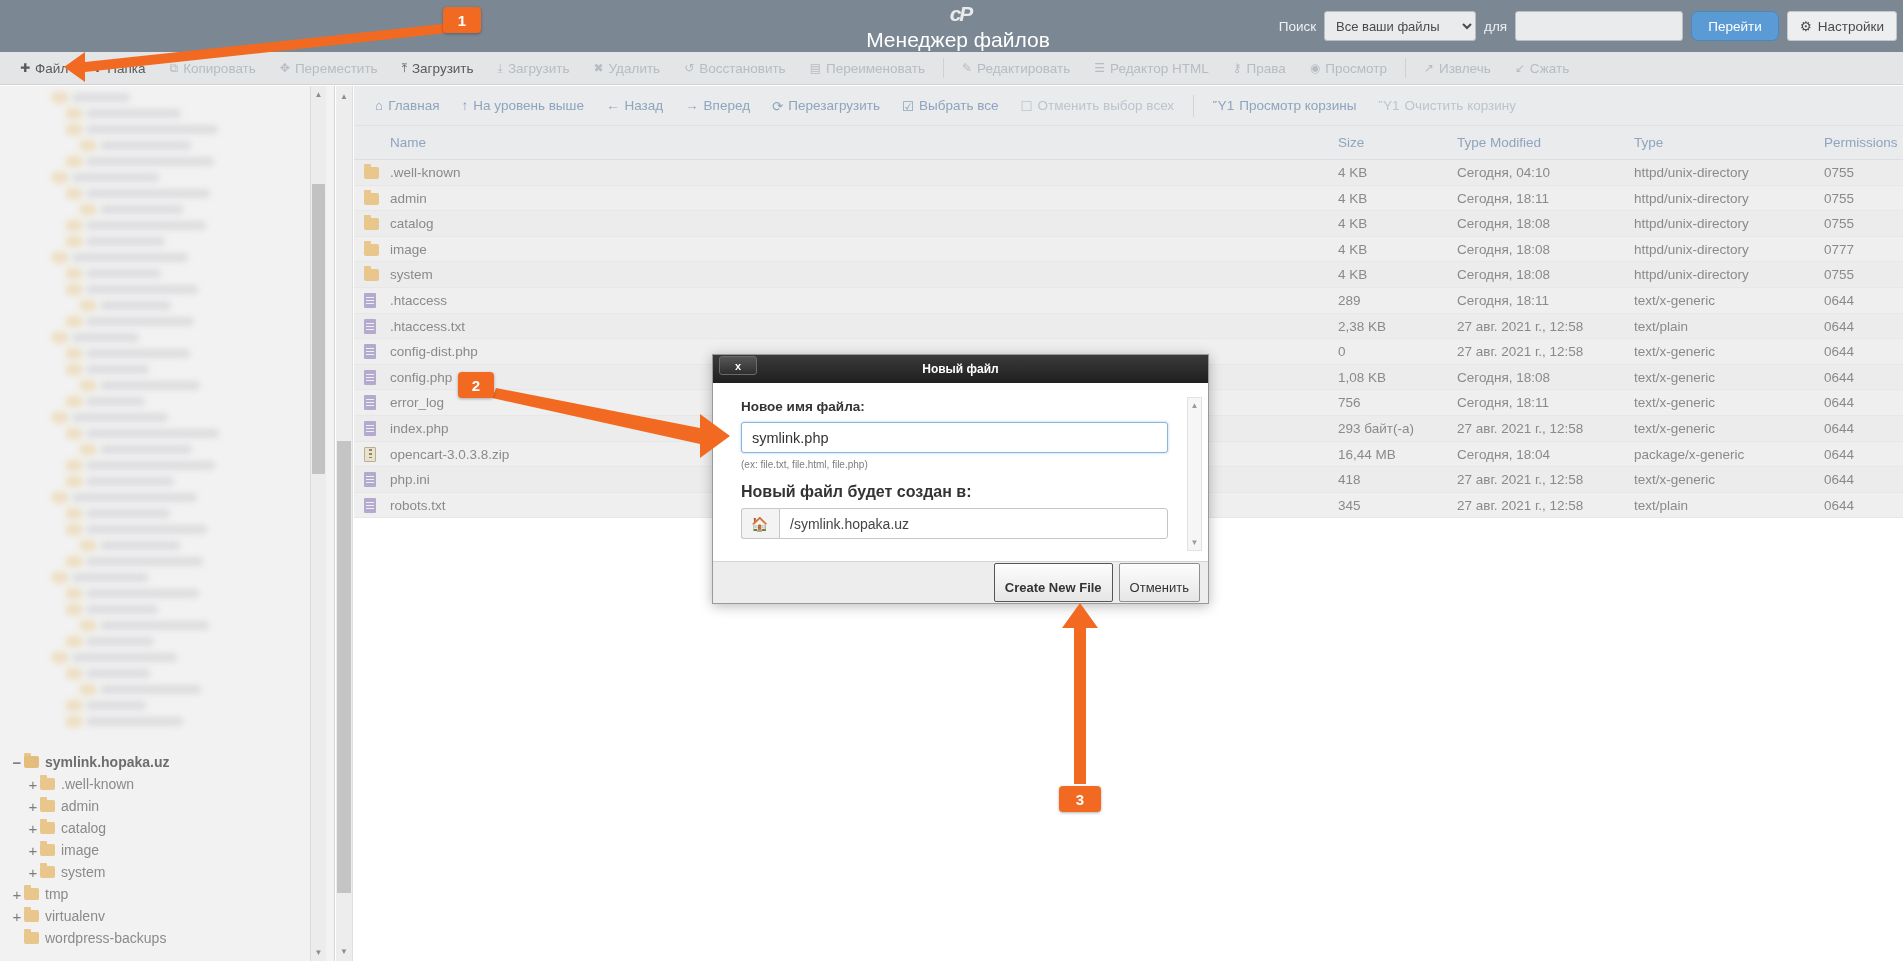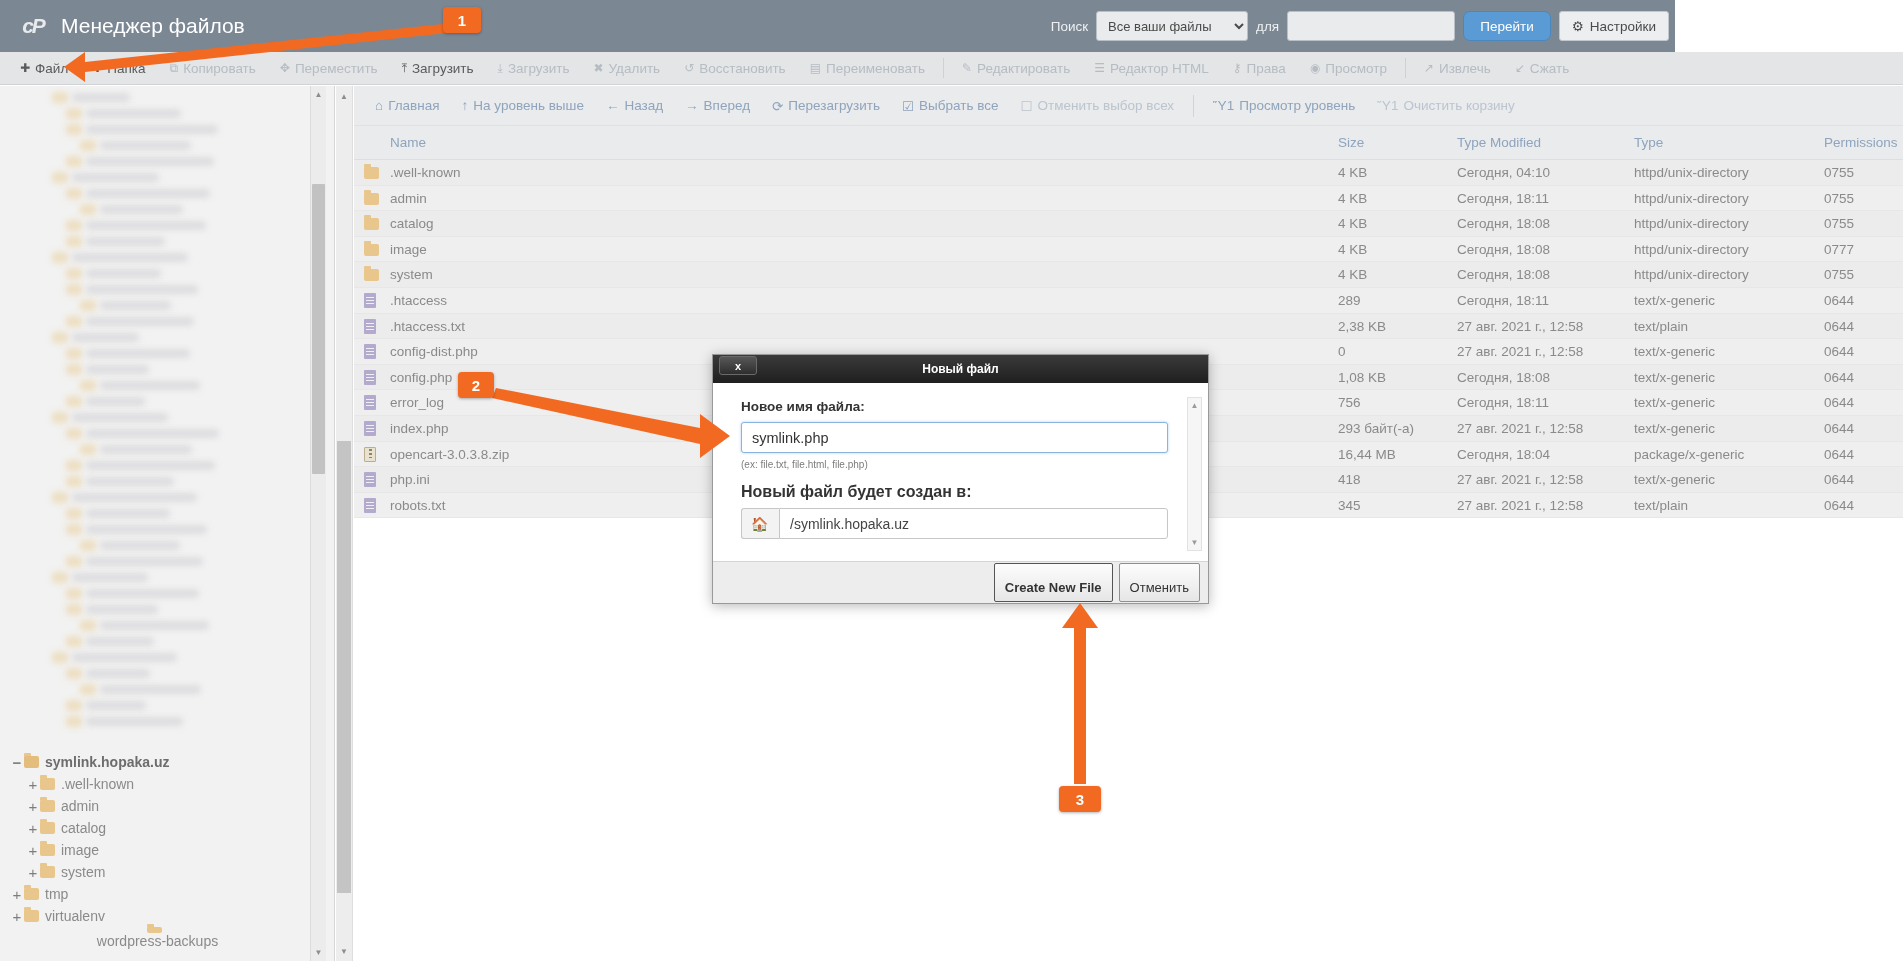--- a/index.html
+++ b/index.html
@@ -12,8 +12,8 @@
 
   
   .header {
-    position: absolute; top: 0; left: 0; width: 1675px; height: 52px;
-    background: #7c8794; display: flex; align-items: center;
+    position: absolute; top: 0; left: 0; width: 1903px; height: 52px;
+    background: #7c8794; display: flex; align-items: center; flex-direction: column;
   }
   .cp-logo {
     margin-left: 18px; width: 30px; height: 30px;

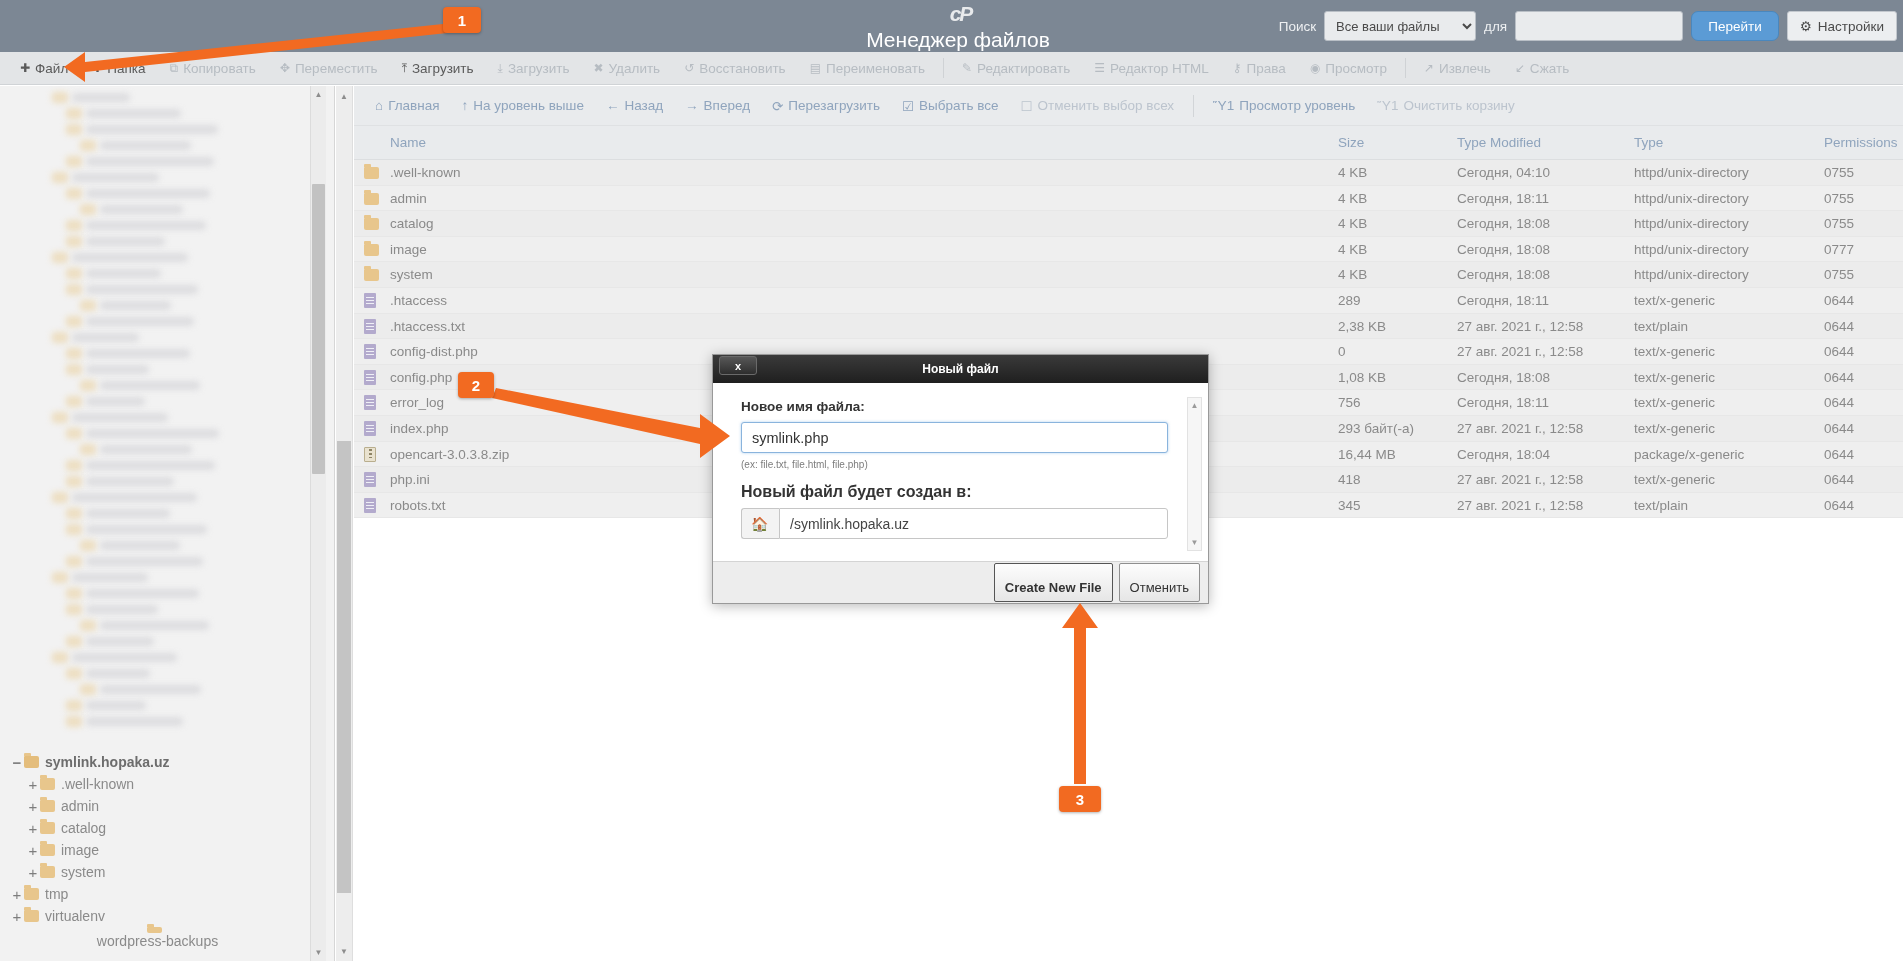--- a/index.html
+++ b/index.html
@@ -548,7 +548,7 @@
           <div class="nav-sep"></div>
           <div class="nav-item">
             <span>Ὕ1</span>
-            <span>Просмотр уровень</span>
+            <span>Просмотр корзины</span>
           </div>
           <div class="nav-item muted">
             <span>Ὕ1</span>

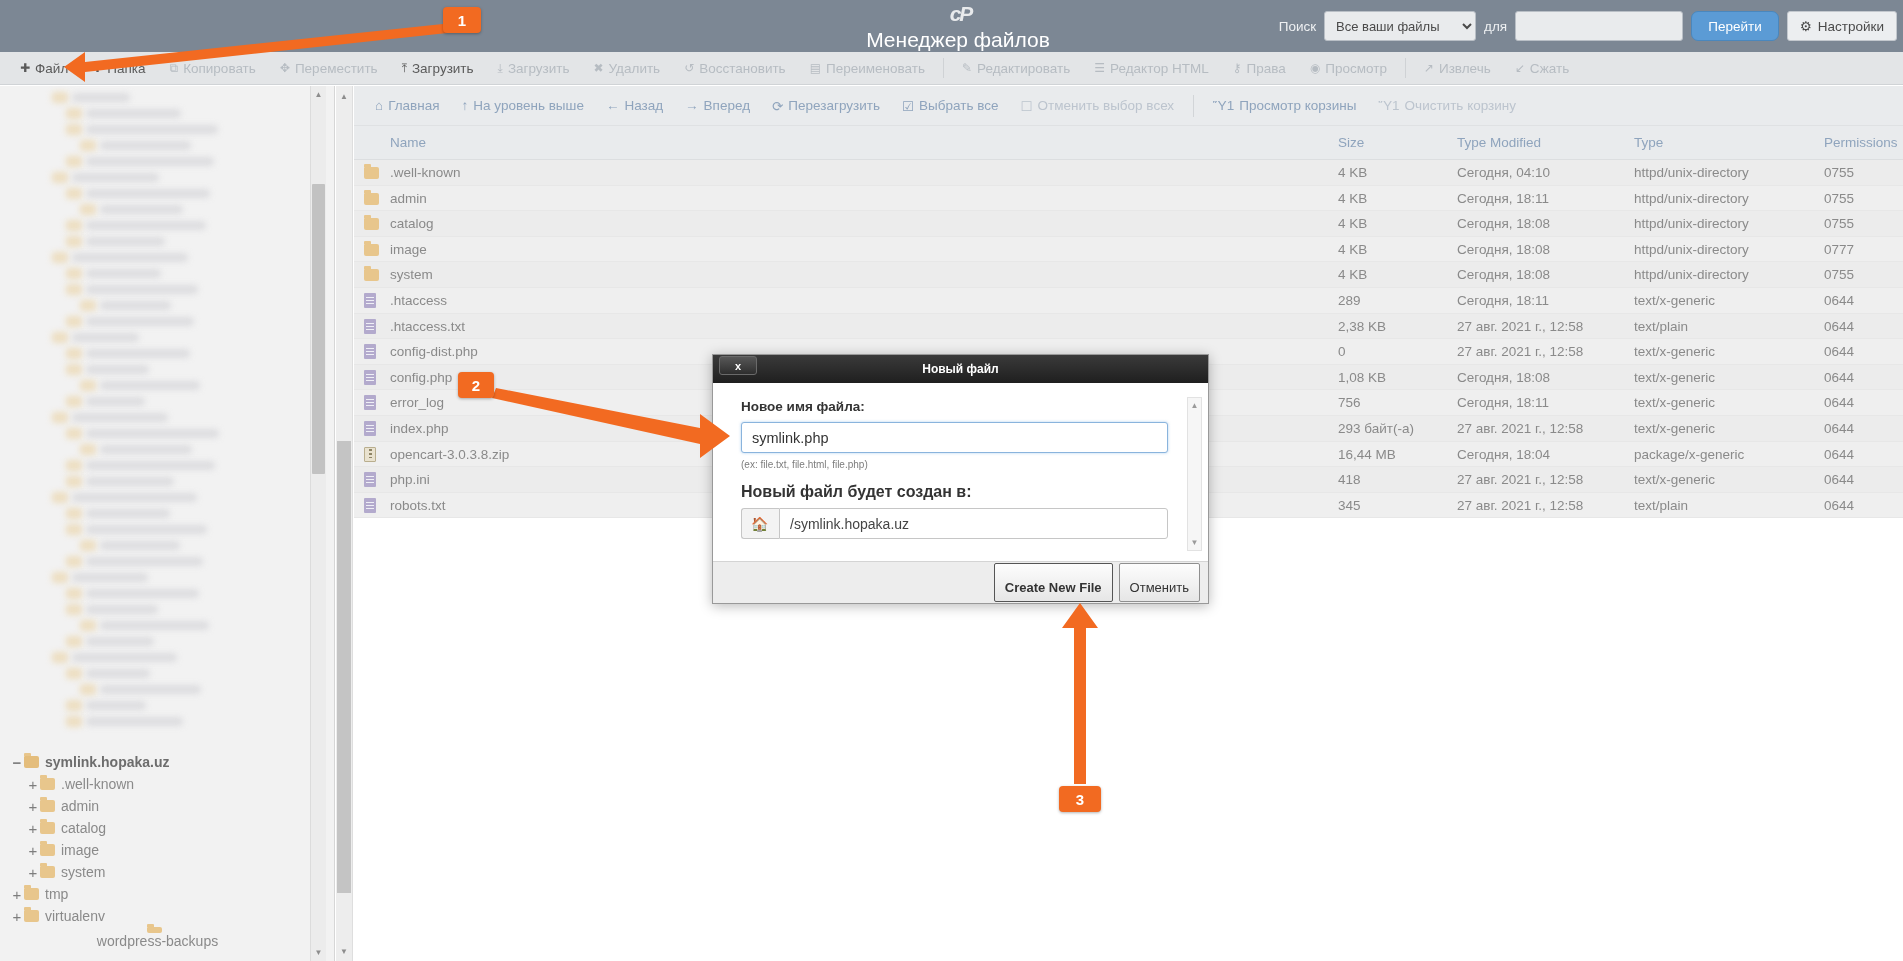--- a/index.html
+++ b/index.html
@@ -495,7 +495,7 @@
           <span class="fldr"></span>
           <span>virtualenv</span>
         </div>
-        <div class="tree-row" style="padding-left: 0px; flex-direction: column;">
+        <div class="tree-row" style="padding-left: 0px;">
           <span class="tw"></span>
           <span class="fldr"></span>
           <span>wordpress-backups</span>

